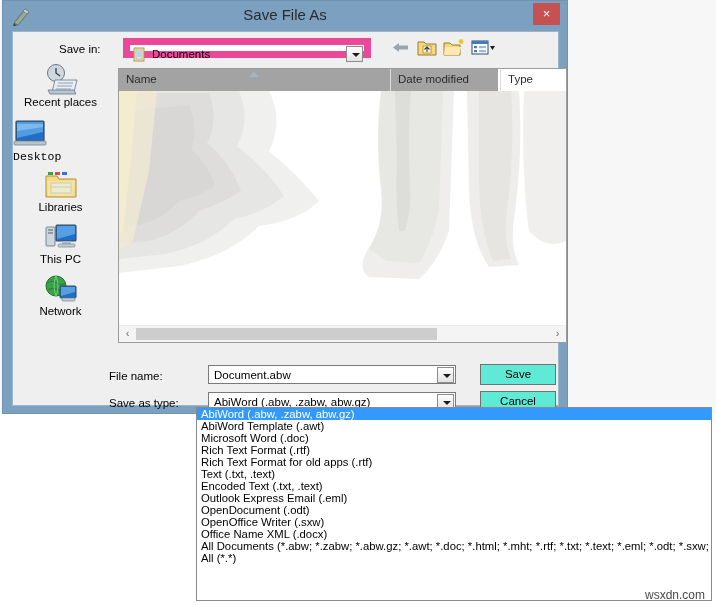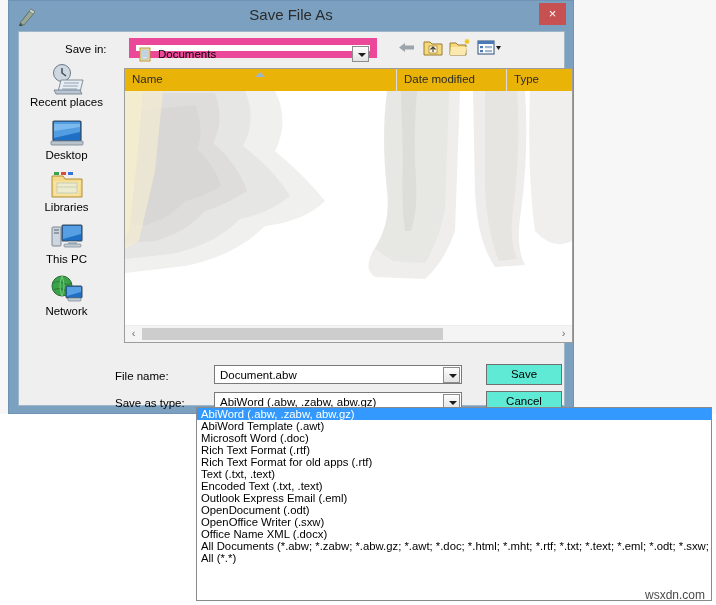--- a/index.html
+++ b/index.html
@@ -18,7 +18,7 @@
 
   
   .dialog{
-    position:absolute;left:8px;top:0px;width:566px;height:414px;
+    position:absolute;left:2px;top:0px;width:566px;height:414px;
     background:#7ba0c0;
     border:1px solid #6e93b4;
     box-sizing:border-box;

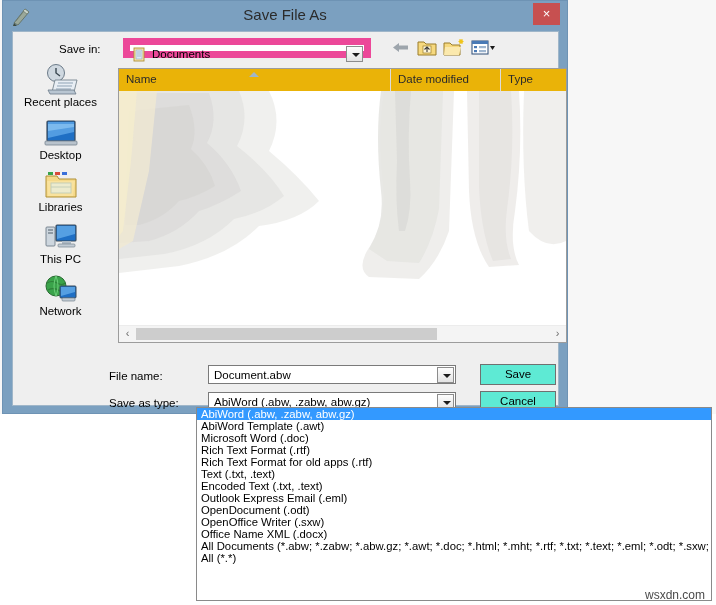--- a/index.html
+++ b/index.html
@@ -71,7 +71,7 @@
     position:absolute;left:105px;top:67px;width:449px;height:275px;
     background:#fff;border:1px solid #9c9c9c;box-sizing:border-box;overflow:hidden;
   }
-  .lv-head{position:absolute;left:0;top:0;width:447px;height:22px;background:#eab308;border-bottom:1px solid #d8d8d8;}
+  .lv-head{position:absolute;left:0;top:0;width:379px;height:22px;background:#a3a3a3;border-bottom:1px solid #d8d8d8;}
   .lv-col{position:absolute;top:0;height:22px;border-right:1px solid #dcdcdc;box-sizing:border-box;}
   .lv-col span{position:absolute;left:7px;top:4px;font-size:11.5px;color:#2b2b2b;}
   .sort-arrow{position:absolute;left:130px;top:3px;

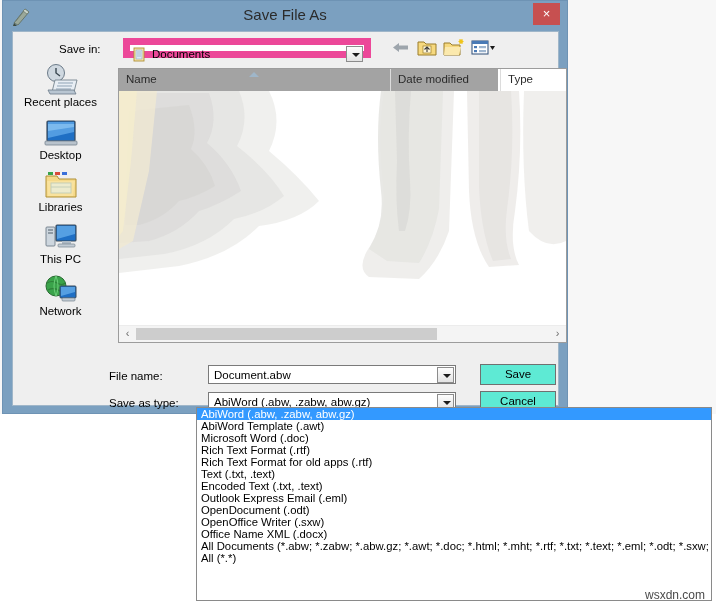--- a/index.html
+++ b/index.html
@@ -152,7 +152,7 @@
           <div style="font-size:11.5px;margin-top:-2px;">Recent places</div>
         </div>
 
-        <div style="position:absolute;left:0;top:86px;width:95px;height:52px;text-align:center;cursor:pointer;">
+        <div style="position:absolute;left:0;top:86px;width:95px;height:52px;text-align:left;cursor:pointer;font-family:Liberation Mono, monospace;">
           <span style="display:inline-block;">
             <svg width="34" height="30" viewBox="0 0 34 30">
               <rect x="3" y="3" width="28" height="20" rx="1" fill="#1f6fc4" stroke="#394a5a" stroke-width="1.2"></rect>

